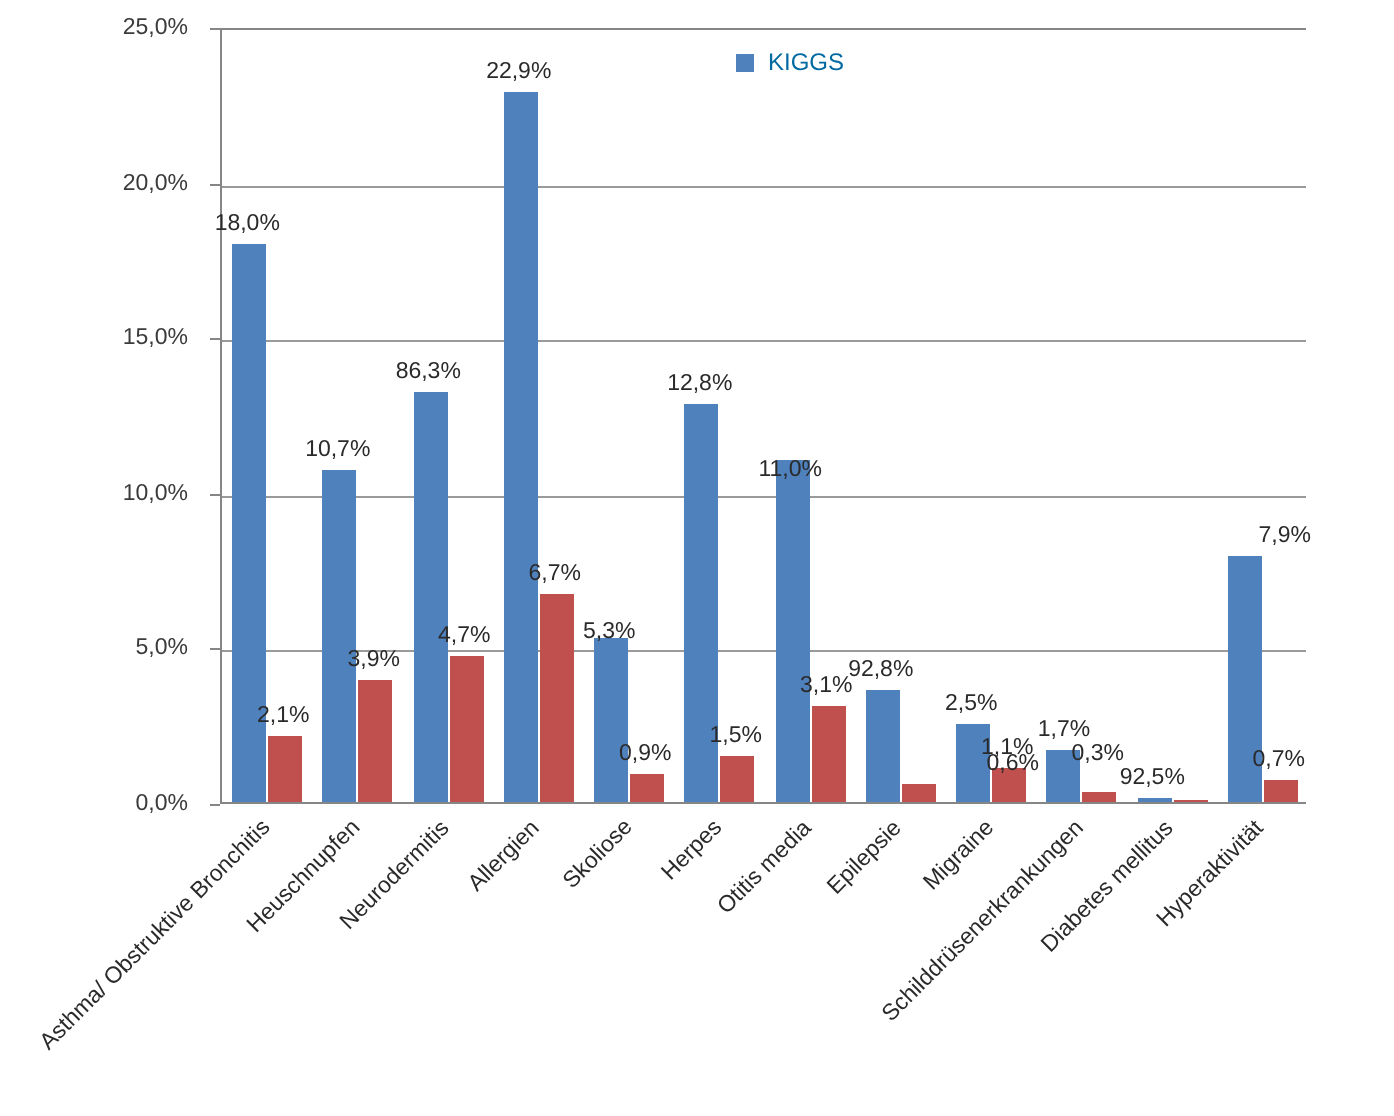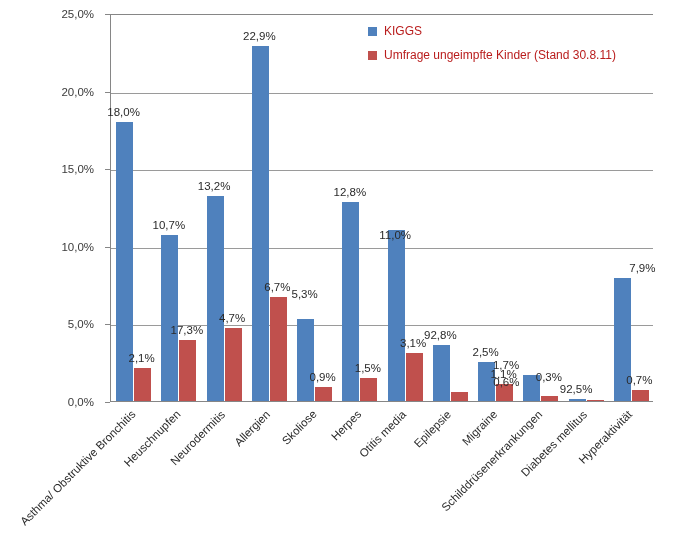--- a/index.html
+++ b/index.html
@@ -106,7 +106,7 @@
   .legend-swatch.umfrage { background: #c0504d; }
   .legend-text {
     font-size: 12px;
-    color: #b91c1c;
+    color: #0369a1;
     white-space: nowrap;
   }
 

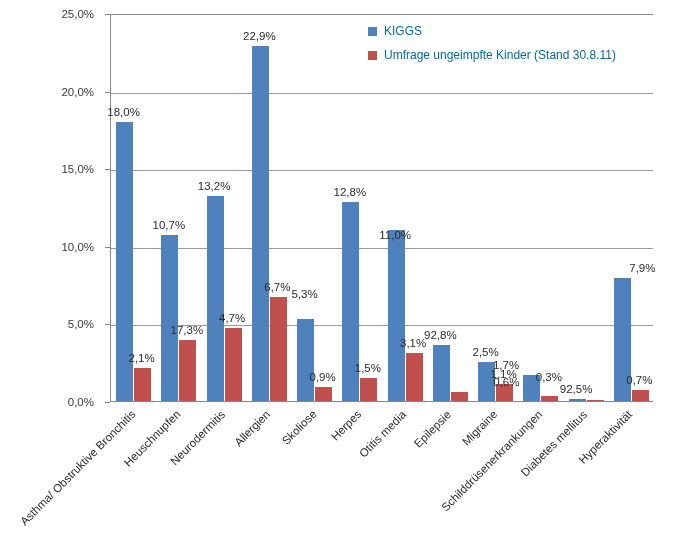--- a/index.html
+++ b/index.html
@@ -209,10 +209,6 @@
         <span class="legend-swatch kiggs" style="background: rgb(79, 129, 189);"></span>
         <span class="legend-text">KIGGS</span>
       </div>
-      <div class="legend-row">
-        <span class="legend-swatch umfrage" style="background: rgb(192, 80, 77);"></span>
-        <span class="legend-text">Umfrage ungeimpfte Kinder (Stand 30.8.11)</span>
-      </div>
     </div>
 
   <div class="xlabels">

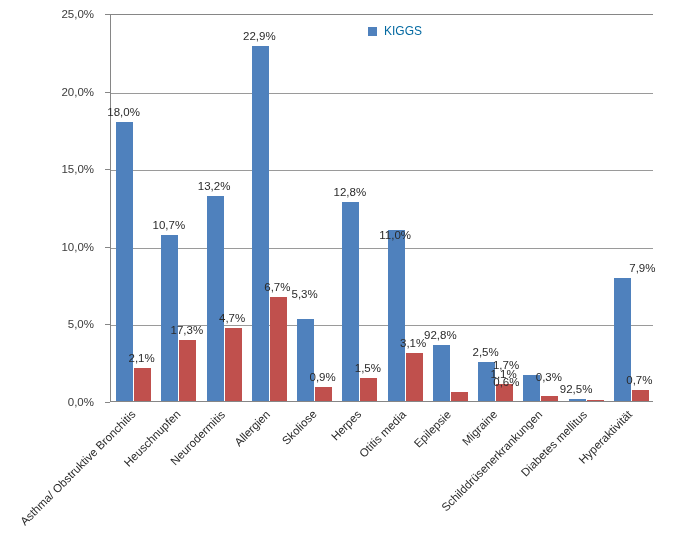--- a/index.html
+++ b/index.html
@@ -183,7 +183,7 @@
       <div class="bar-label" style="left: 31.625px; top: 339.408px;">2,1%</div>
       <div class="bar-label" style="left: 58.875px; top: 205.936px;">10,7%</div>
       <div class="bar-label" style="left: 76.875px; top: 311.472px;">17,3%</div>
-      <div class="bar-label" style="left: 104.125px; top: 167.136px;">13,2%</div>
+      <div class="bar-label" style="left: 104.125px; top: 167.136px;">86,3%</div>
       <div class="bar-label" style="left: 122.125px; top: 299.056px;">4,7%</div>
       <div class="bar-label" style="left: 149.375px; top: 16.592px;">22,9%</div>
       <div class="bar-label" style="left: 167.375px; top: 268.016px;">6,7%</div>

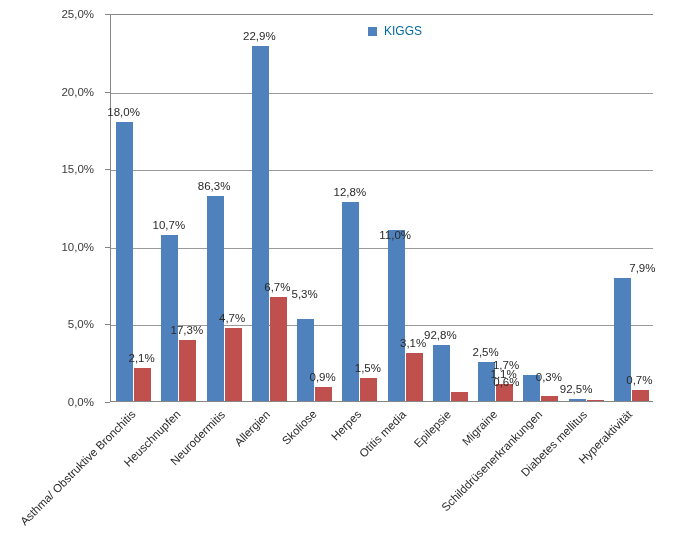--- a/index.html
+++ b/index.html
@@ -187,7 +187,7 @@
       <div class="bar-label" style="left: 122.125px; top: 299.056px;">4,7%</div>
       <div class="bar-label" style="left: 149.375px; top: 16.592px;">22,9%</div>
       <div class="bar-label" style="left: 167.375px; top: 268.016px;">6,7%</div>
-      <div class="bar-label" style="left: 194.625px; top: 275px;">5,3%</div>
+      <div class="bar-label" style="left: 194.625px; top: 297px;">5,3%</div>
       <div class="bar-label" style="left: 212.625px; top: 358.032px;">0,9%</div>
       <div class="bar-label" style="left: 239.875px; top: 173.344px;">12,8%</div>
       <div class="bar-label" style="left: 257.875px; top: 348.72px;">1,5%</div>

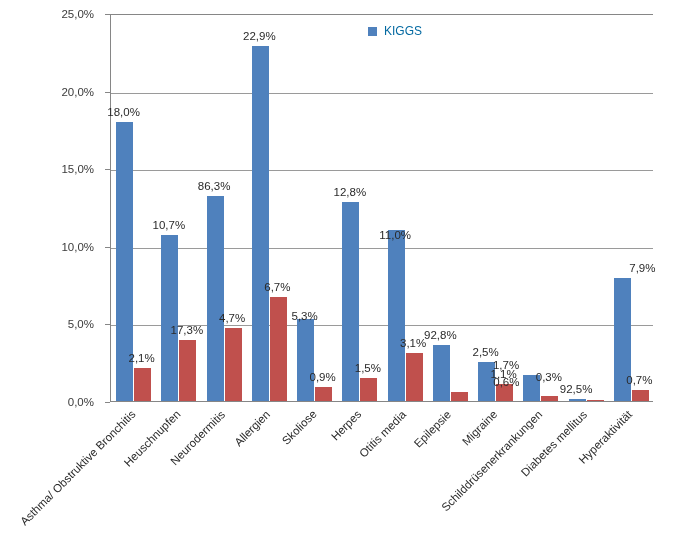--- a/index.html
+++ b/index.html
@@ -182,7 +182,7 @@
       <div class="bar-label" style="left: 13.625px; top: 92.64px;">18,0%</div>
       <div class="bar-label" style="left: 31.625px; top: 339.408px;">2,1%</div>
       <div class="bar-label" style="left: 58.875px; top: 205.936px;">10,7%</div>
-      <div class="bar-label" style="left: 76.875px; top: 311.472px;">17,3%</div>
+      <div class="bar-label" style="left: 76.875px; top: 311.472px;">3,9%</div>
       <div class="bar-label" style="left: 104.125px; top: 167.136px;">86,3%</div>
       <div class="bar-label" style="left: 122.125px; top: 299.056px;">4,7%</div>
       <div class="bar-label" style="left: 149.375px; top: 16.592px;">22,9%</div>

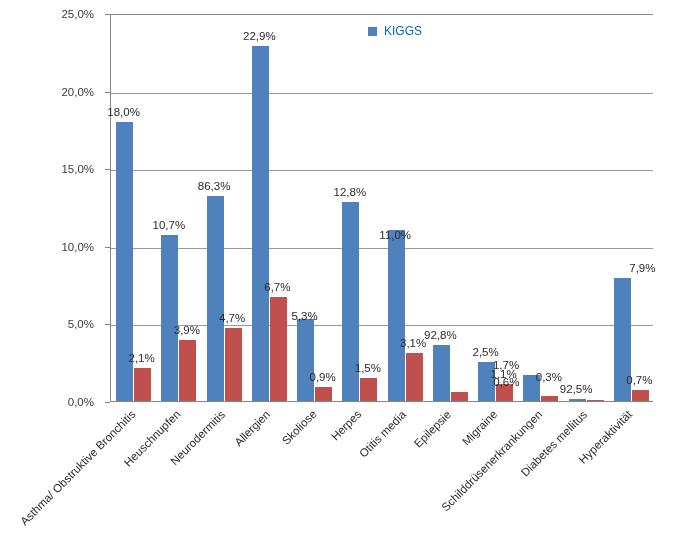--- a/index.html
+++ b/index.html
@@ -197,7 +197,7 @@
       <div class="bar-label" style="left: 348.375px; top: 362.688px; margin-left: 48px;">0,6%</div>
       <div class="bar-label" style="left: 375.625px; top: 333.2px;">2,5%</div>
       <div class="bar-label" style="left: 393.625px; top: 354.928px;">1,1%</div>
-      <div class="bar-label" style="left: 396px; top: 345.616px;">1,7%</div>
+      <div class="bar-label" style="left: 422px; top: 345.616px;">1,7%</div>
       <div class="bar-label" style="left: 438.875px; top: 358px;">0,3%</div>
       <div class="bar-label" style="left: 466.125px; top: 370.448px;">92,5%</div>
       <div class="bar-label" style="left: 511.375px; top: 249.392px; margin-left: 21px;">7,9%</div>

